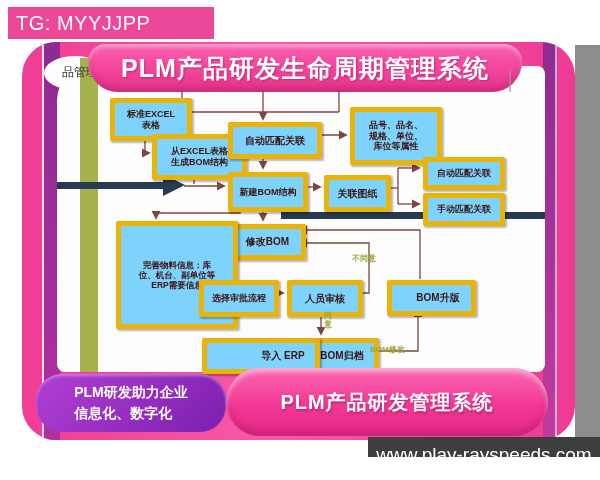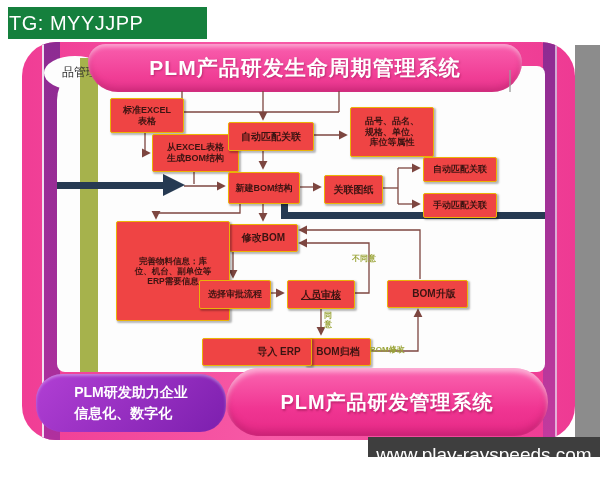--- a/index.html
+++ b/index.html
@@ -8,8 +8,8 @@
   .abs{position:absolute;}
 
   
-  #tg-bar{left:8px;top:7px;width:198px;height:32px;background:#15803d;color:#fff;
-          font-size:20px;line-height:32px;padding-left:1px;z-index:30;letter-spacing:.5px;}
+  #tg-bar{left:8px;top:7px;width:198px;height:32px;background:#ec4899;color:#fff;
+          font-size:20px;line-height:32px;padding-left:8px;z-index:30;letter-spacing:.5px;}
 
   
   #url-bar{left:368px;top:437px;width:232px;height:20px;background:#3e3e3e;color:#fff;

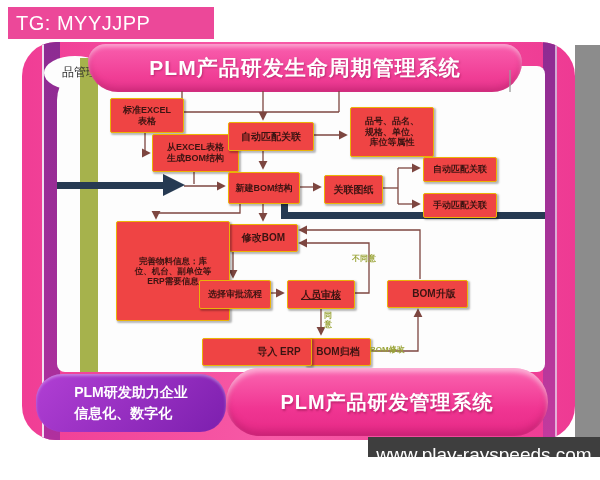--- a/index.html
+++ b/index.html
@@ -39,7 +39,7 @@
           background:linear-gradient(180deg,#f95fae 0%,#f03d95 70%,#e3348a 100%);
           border-radius:26px 26px 44px 44px;display:flex;align-items:center;justify-content:center;
           box-shadow:inset 0 3px 4px rgba(255,255,255,.45), inset 0 -4px 6px rgba(160,20,90,.35);}
-  #banner .t{color:#fff;font-size:21px;font-weight:bold;letter-spacing:1px;text-shadow:1px 1px 2px rgba(150,20,80,.5);}
+  #banner .t{color:#fff;font-size:25px;font-weight:bold;letter-spacing:1px;text-shadow:1px 1px 2px rgba(150,20,80,.5);}
 
   
   #flow-svg{left:0;top:0;z-index:9;pointer-events:none;}

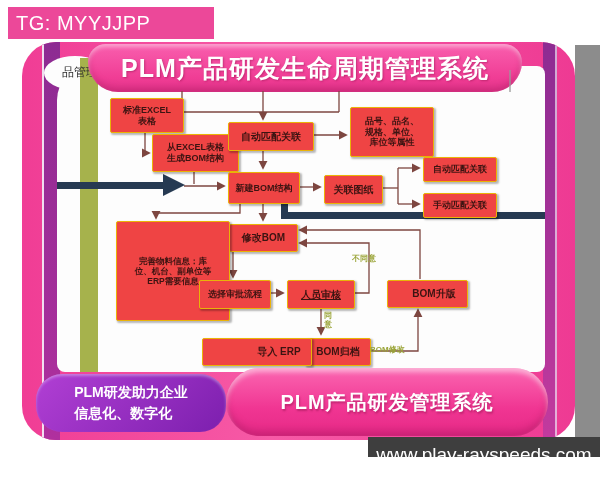--- a/index.html
+++ b/index.html
@@ -45,7 +45,7 @@
   #flow-svg{left:0;top:0;z-index:9;pointer-events:none;}
 
   
-  .node{position:absolute;background:#ef4444;border:1px solid #eab308;color:#3c1412;
+  .node{position:absolute;background:#7dd3fc;border:5px solid #eab308;color:#3c1412;
         font-weight:bold;display:flex;align-items:center;justify-content:center;text-align:center;
         border-radius:2px;z-index:10;box-shadow:1.5px 1.5px 2px rgba(0,0,0,.28);
         white-space:pre-line;line-height:1.2;}

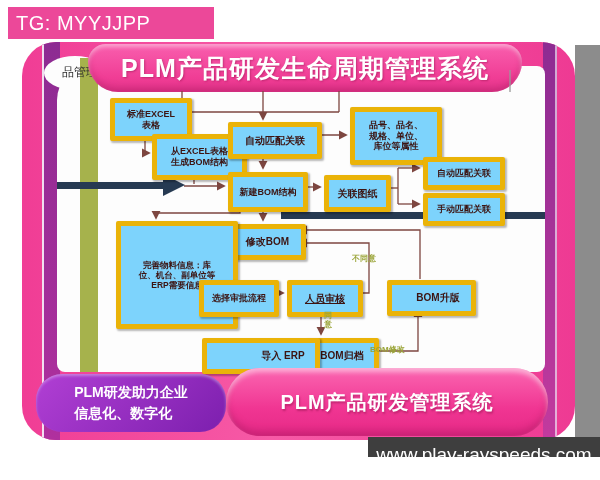--- a/index.html
+++ b/index.html
@@ -165,7 +165,7 @@
 <div class="node fs10" style="left:229px;top:224px;width:67px;height:26px;">修改BOM</div>
 <div class="node fs85" style="left:116px;top:221px;width:80px;height:66px;padding:16px;">完善物料信息：库位、机台、副单位等ERP需要信息</div>
 <div class="node fs9" style="left:199px;top:280px;width:70px;height:27px;">选择审批流程</div>
-<div class="node fs10" style="left:287px;top:280px;width:66px;height:27px;text-decoration:underline;">人员审核</div>
+<div class="node fs10" style="left:287px;top:280px;width:66px;height:27px;">人员审核</div>
 <div class="node fs10" style="left:387px;top:280px;width:66px;height:26px;padding-left:13px;">BOM升版</div>
 <div class="node fs10" style="left:305px;top:338px;width:64px;height:26px;">BOM归档</div>
 <div class="node fs10" style="left:202px;top:338px;width:64px;height:26px;padding-left:44px;">导入 ERP</div>

